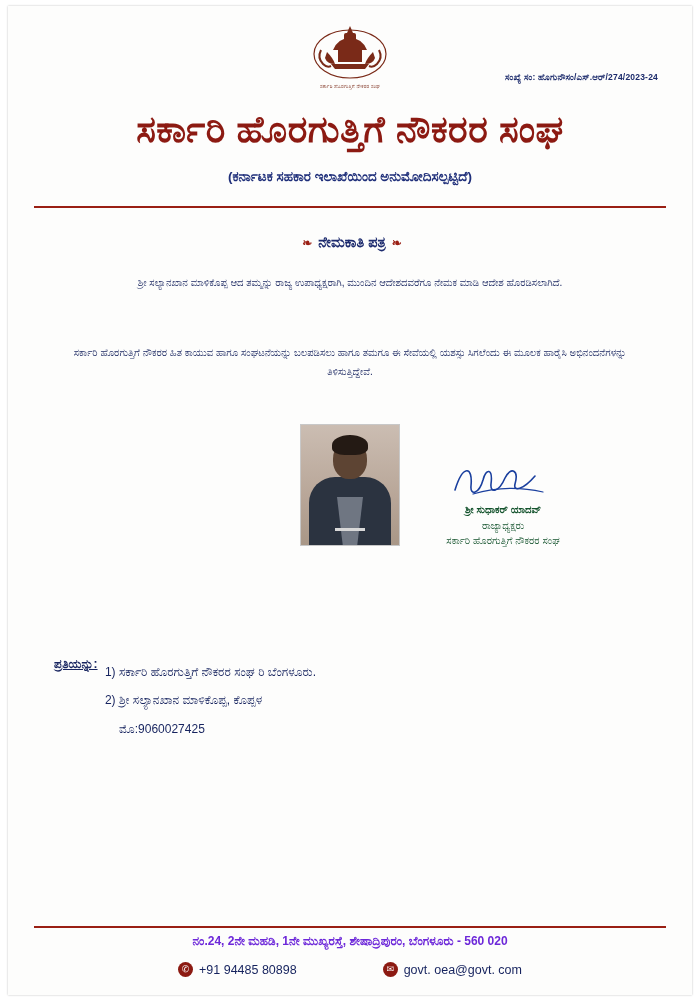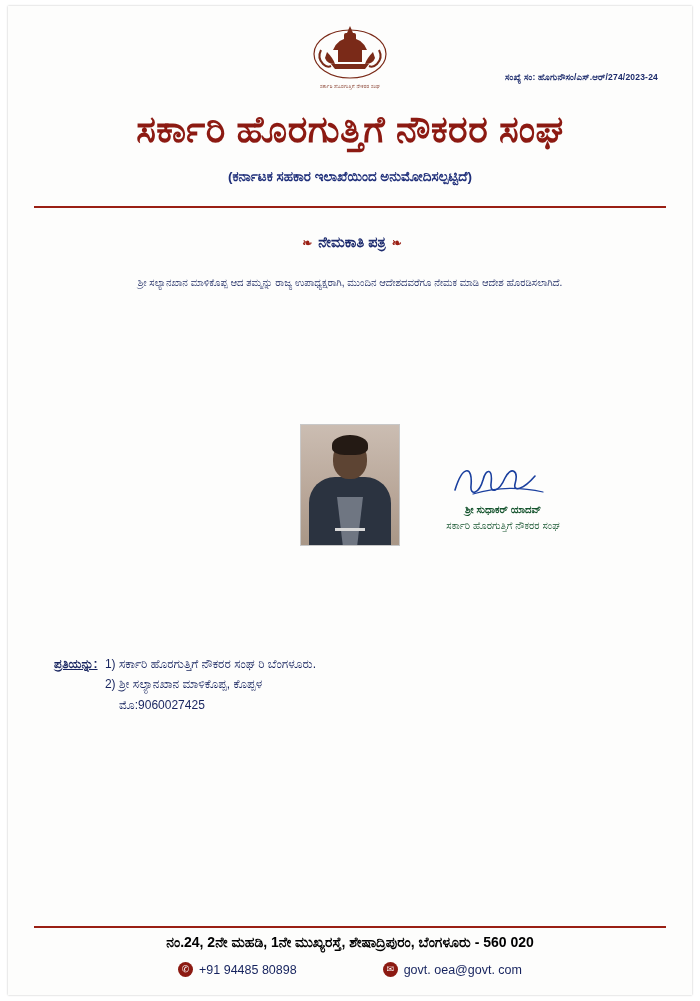--- a/index.html
+++ b/index.html
@@ -293,6 +293,7 @@
     </div>
 
     <div class="para para-1">ಶ್ರೀ ಸಲ್ಯಾನಖಾನ ಮಾಳಿಕೊಪ್ಪ ಆದ ತಮ್ಮನ್ನು ರಾಜ್ಯ ಉಪಾಧ್ಯಕ್ಷರಾಗಿ, ಮುಂದಿನ ಆದೇಶದವರೆಗೂ ನೇಮಕ ಮಾಡಿ ಆದೇಶ ಹೊರಡಿಸಲಾಗಿದೆ.</div>
+    <div class="para para-2">ಸರ್ಕಾರಿ ಹೊರಗುತ್ತಿಗೆ ನೌಕರರ ಹಿತ ಕಾಯುವ ಹಾಗೂ ಸಂಘಟನೆಯನ್ನು ಬಲಪಡಿಸಲು ಹಾಗೂ ತಮಗೂ ಈ ಸೇವೆಯಲ್ಲಿ ಯಶಸ್ಸು ಸಿಗಲೆಂದು ಈ ಮೂಲಕ ಹಾರೈಸಿ ಅಭಿನಂದನೆಗಳನ್ನು ತಿಳಿಸುತ್ತಿದ್ದೇವೆ.</div>
 
     <div class="photo-frame">
       <div class="bg"></div>

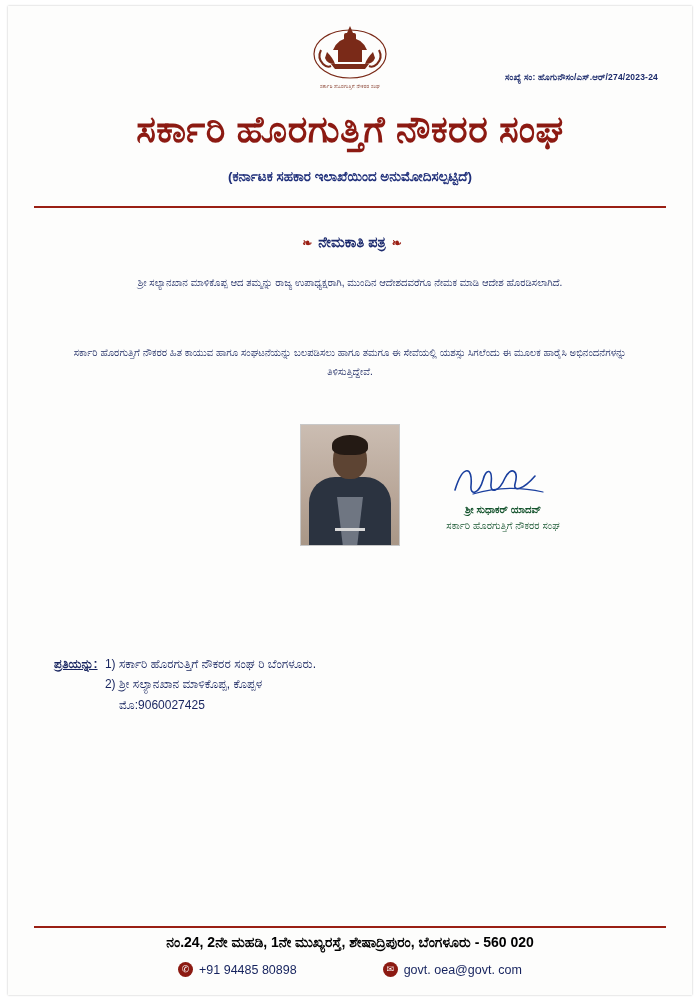--- a/index.html
+++ b/index.html
@@ -312,6 +312,7 @@
         </svg>
       </div>
       <div class="sign-line sign-name">ಶ್ರೀ ಸುಧಾಕರ್ ಯಾದವ್</div>
+      <div class="sign-line">ರಾಜ್ಯಾಧ್ಯಕ್ಷರು</div>
       <div class="sign-line">ಸರ್ಕಾರಿ ಹೊರಗುತ್ತಿಗೆ ನೌಕರರ ಸಂಘ</div>
     </div>
 

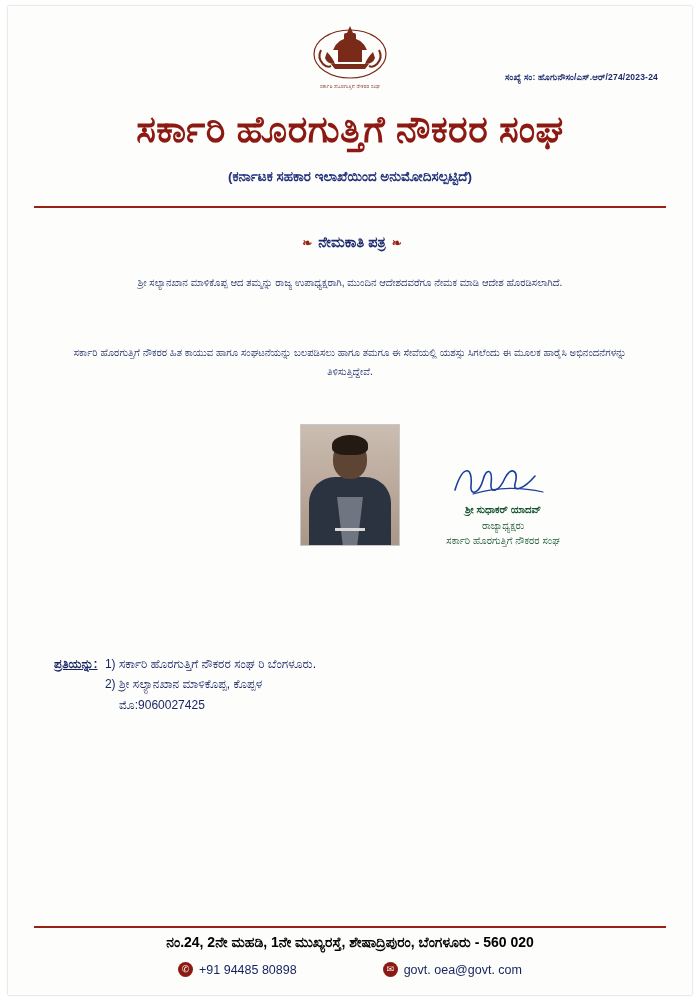--- a/index.html
+++ b/index.html
@@ -211,7 +211,7 @@
     vertical-align: top;
     margin-left: 4px;
   }
-  .copies-list div { white-space: nowrap; }
+  .copies-list div { white-space: nowrap; margin-top: 8px; }
   .copies .indent { padding-left: 14px; }
 
   

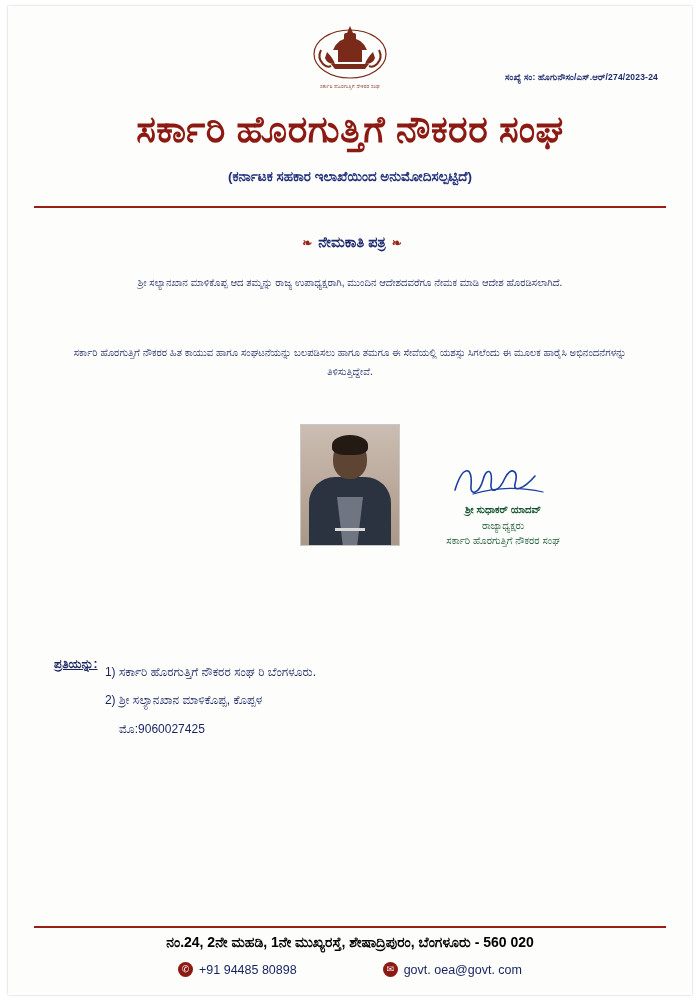--- a/index.html
+++ b/index.html
@@ -227,8 +227,8 @@
     left: 0; right: 0;
     top: 928px;
     text-align: center;
-    font-size: 14px;
-    color: #000000;
+    font-size: 12px;
+    color: #6d28d9;
     font-weight: bold;
   }
   .footer-contacts {

